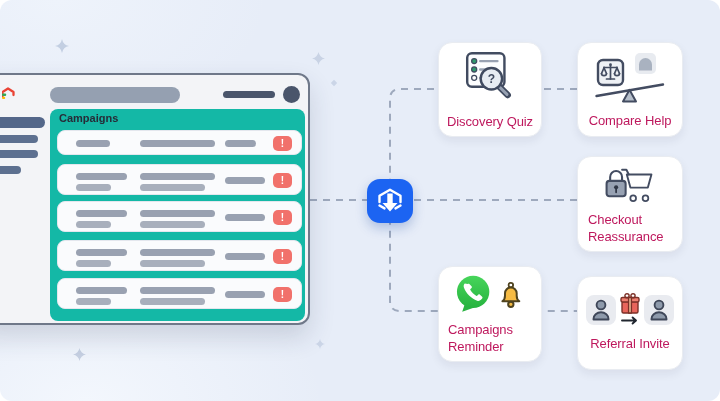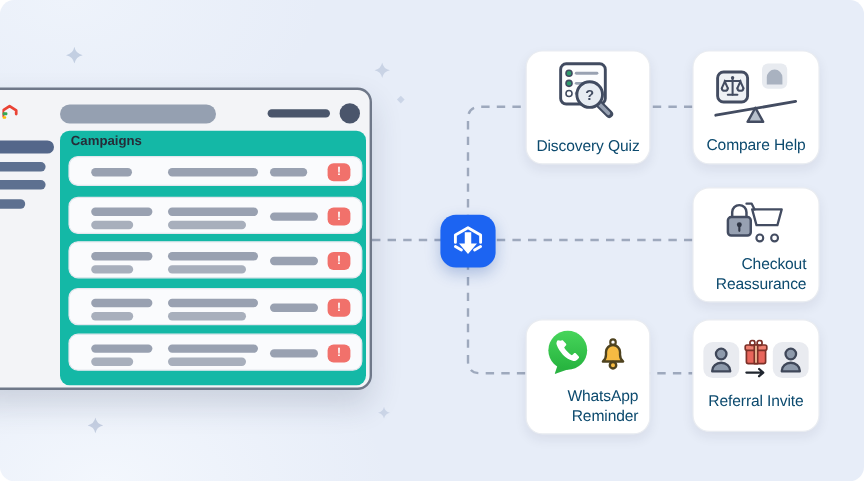--- a/index.html
+++ b/index.html
@@ -33,7 +33,7 @@
   .card{position:absolute;background:#ffffff;border:1px solid #e9ecf1;border-radius:14px;
     box-shadow:0 4px 10px rgba(25,35,60,.07);display:flex;flex-direction:column;
     align-items:center;justify-content:center;gap:8px;padding:6px;}
-  .card-label{font-size:13px;font-weight:500;color:#0c4a6e;text-align:right;line-height:1.32;letter-spacing:-.1px;}
+  .card-label{font-size:13px;font-weight:500;color:#be185d;text-align:left;line-height:1.32;letter-spacing:-.1px;}
   .label-narrow{max-width:84px;}
 </style>
 </head>

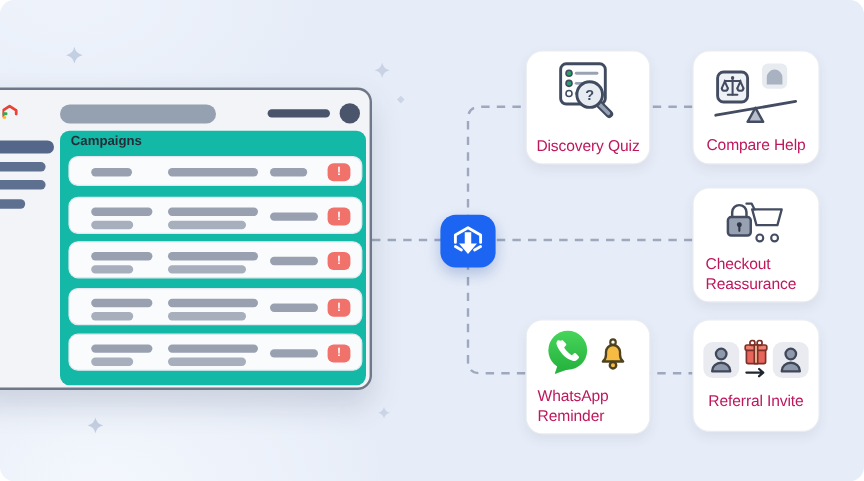--- a/index.html
+++ b/index.html
@@ -206,7 +206,7 @@
       <path d="M46.5,28.5 c2,-1.5 2.6,-3.4 2.6,-5.6 v-2.4 a5.9,5.9 0 0 1 11.8,0 v2.4 c0,2.2 0.6,4.1 2.6,5.6 z" fill="#f6bb43" stroke="#4f431f" stroke-width="2" stroke-linejoin="round"></path>
       <circle cx="55" cy="31.6" r="2.7" fill="#f6bb43" stroke="#4f431f" stroke-width="2"></circle>
     </svg>
-    <div class="card-label label-narrow">WhatsApp Reminder</div>
+    <div class="card-label label-narrow">Campaigns Reminder</div>
   </div>
 
   <div class="card" style="left:577px;top:266px;width:106px;height:94px">

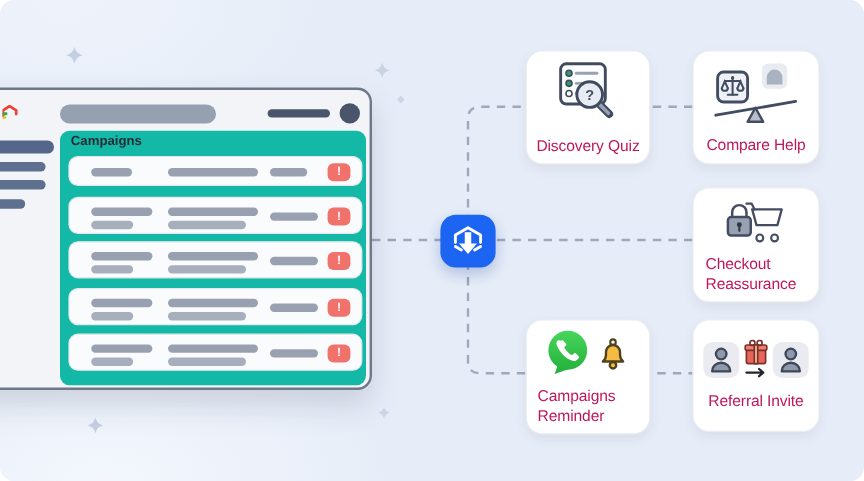--- a/index.html
+++ b/index.html
@@ -209,7 +209,7 @@
     <div class="card-label label-narrow">Campaigns Reminder</div>
   </div>
 
-  <div class="card" style="left:577px;top:266px;width:106px;height:94px">
+  <div class="card" style="left:577px;top:276px;width:106px;height:94px">
     <svg width="88" height="34" viewBox="0 0 88 34">
       <rect x="0" y="2" width="30" height="30" rx="8" fill="#e9ebf0"></rect>
       <rect x="58" y="2" width="30" height="30" rx="8" fill="#e9ebf0"></rect>

